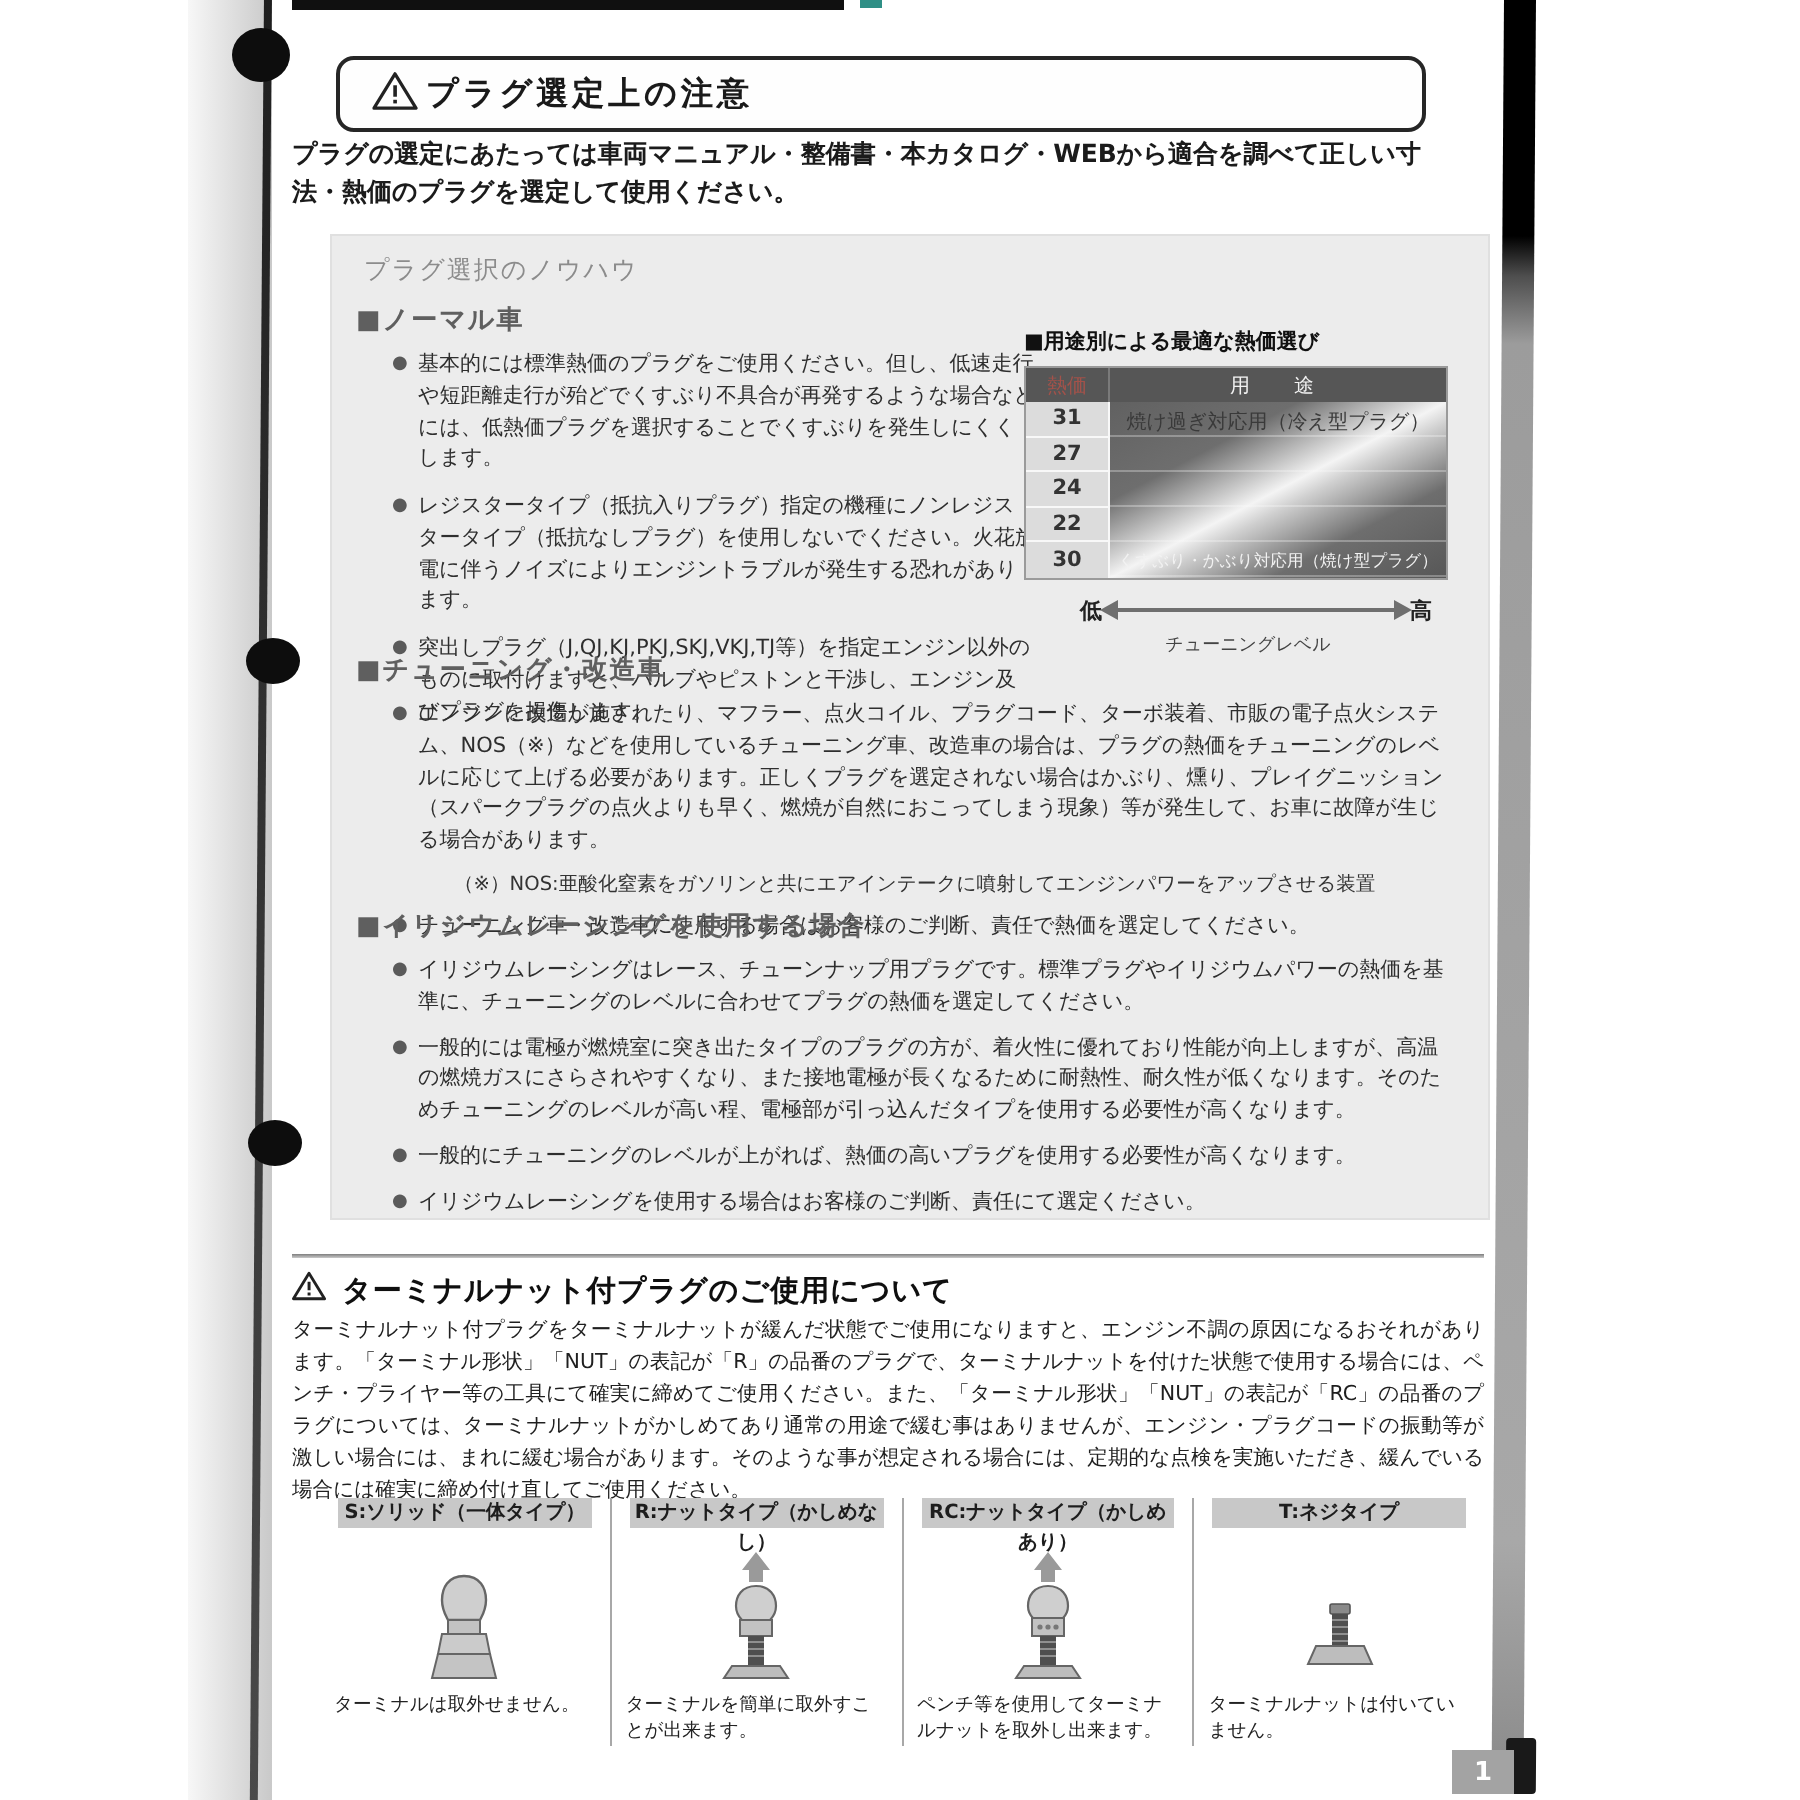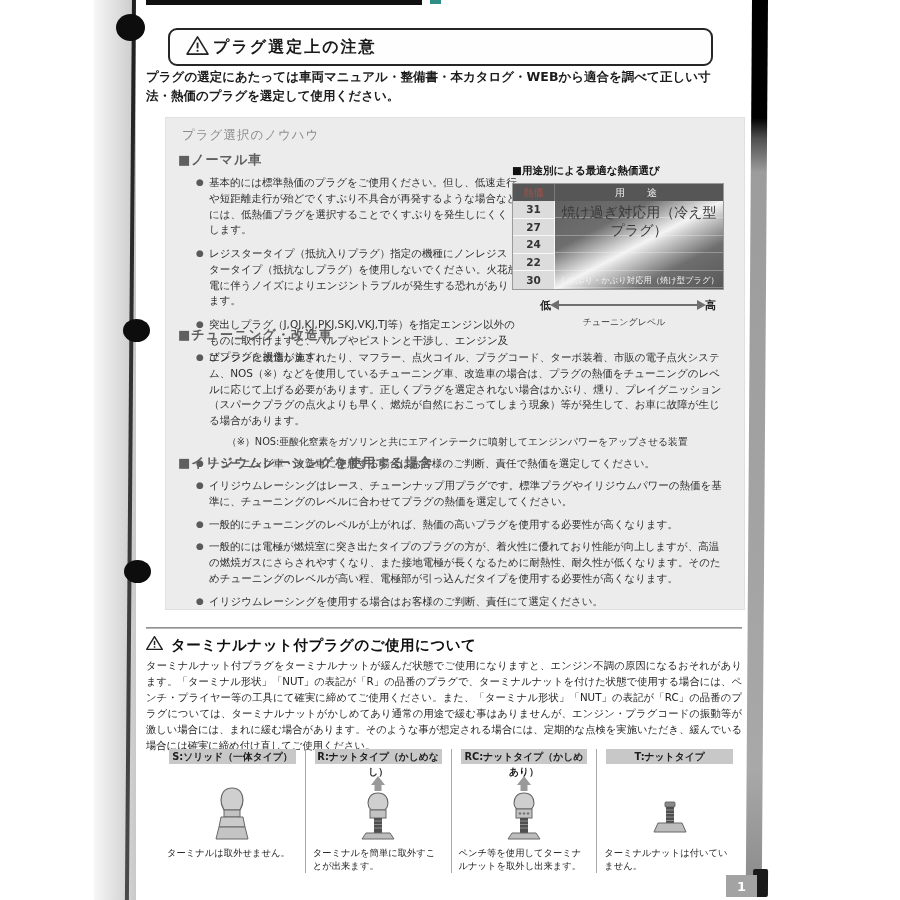--- a/index.html
+++ b/index.html
@@ -72,7 +72,7 @@
   .use-col::after { content:""; position:absolute; inset:0;
     background:repeating-linear-gradient(to bottom,transparent 0,transparent 16.5px,rgba(250,250,250,0.3) 16.5px,rgba(250,250,250,0.3) 17.5px); }
   .use-top { position:absolute; top:3px; left:0; right:0; text-align:center;
-    font-size:14px; color:#3a3a3a; z-index:1; }
+    font-size:10px; color:#3a3a3a; z-index:1; }
   .use-bottom { position:absolute; bottom:3px; left:0; right:0; text-align:center;
     font-size:8.3px; color:#f2f2f2; z-index:1; }
   .axis { margin-top:8px; display:flex; align-items:center; gap:7px; padding:0 14px 0 28px; }

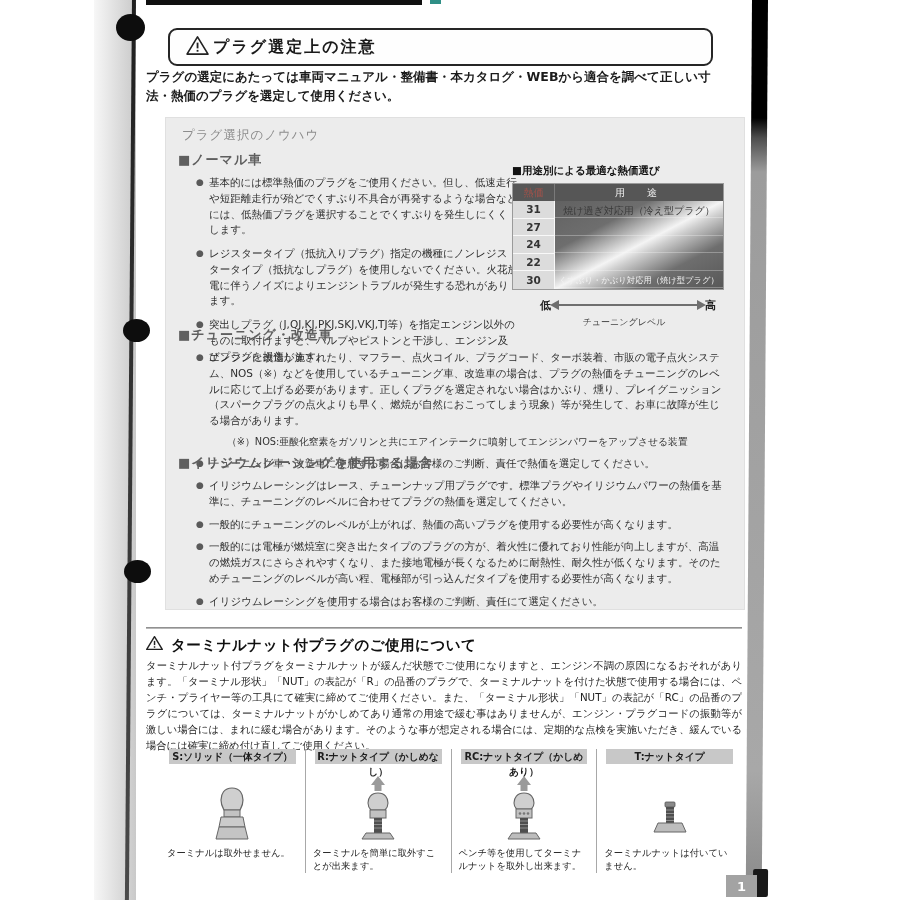--- a/index.html
+++ b/index.html
@@ -181,8 +181,8 @@
     <div class="sec-heading">■イリジウムレーシングを使用する場合</div>
     <div class="bullets">
       <div class="bullet">イリジウムレーシングはレース、チューンナップ用プラグです。標準プラグやイリジウムパワーの熱価を基準に、チューニングのレベルに合わせてプラグの熱価を選定してください。</div>
+      <div class="bullet">一般的には電極が燃焼室に突き出たタイプのプラグの方が、着火性に優れており性能が向上しますが、高温の燃焼ガスにさらされやすくなり、また接地電極が長くなるために耐熱性、耐久性が低くなります。そのためチューニングのレベルが高い程、電極部が引っ込んだタイプを使用する必要性が高くなります。</div>
       <div class="bullet">一般的にチューニングのレベルが上がれば、熱価の高いプラグを使用する必要性が高くなります。</div>
-      <div class="bullet">一般的には電極が燃焼室に突き出たタイプのプラグの方が、着火性に優れており性能が向上しますが、高温の燃焼ガスにさらされやすくなり、また接地電極が長くなるために耐熱性、耐久性が低くなります。そのためチューニングのレベルが高い程、電極部が引っ込んだタイプを使用する必要性が高くなります。</div>
       <div class="bullet">イリジウムレーシングを使用する場合はお客様のご判断、責任にて選定ください。</div>
     </div>
   </div>

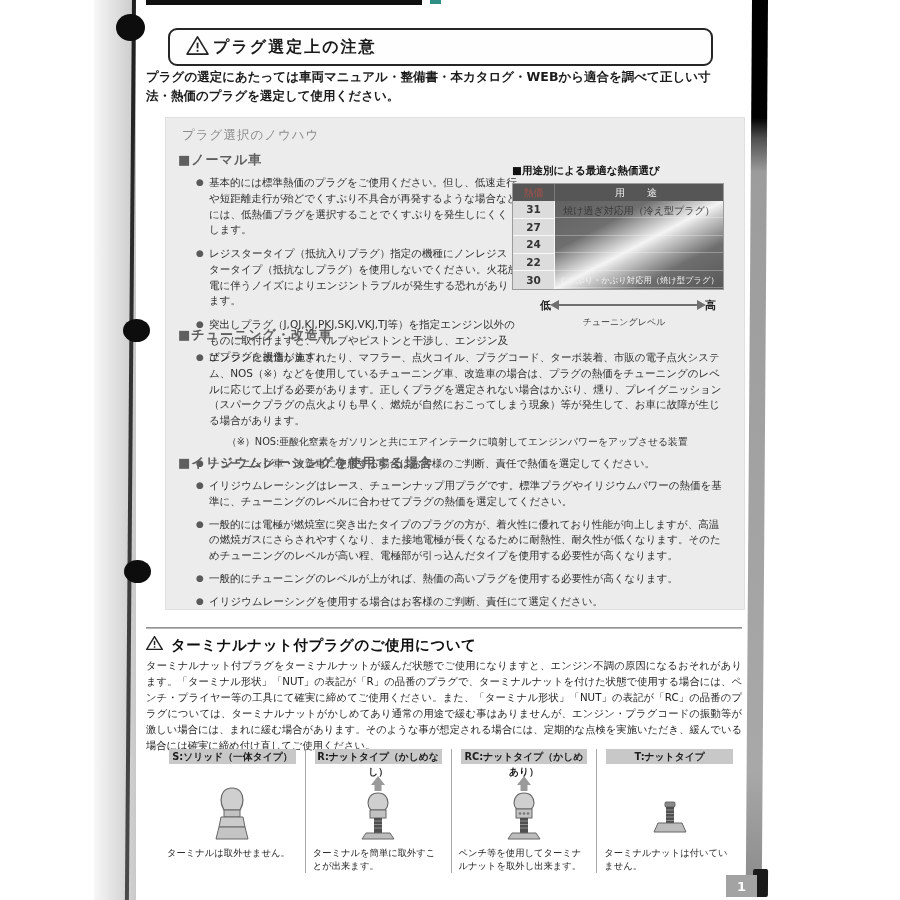--- a/index.html
+++ b/index.html
@@ -249,7 +249,7 @@
   </div>
 
   <div class="type-col">
-    <div class="type-bar">T:ナットタイプ</div>
+    <div class="type-bar">T:ネジタイプ</div>
     <div class="illus">
       <svg width="52" height="42" viewBox="0 0 52 42">
         <rect x="21" y="2" width="10" height="5" rx="1" fill="#8a8a8a" stroke="#555" stroke-width="0.8"></rect>

